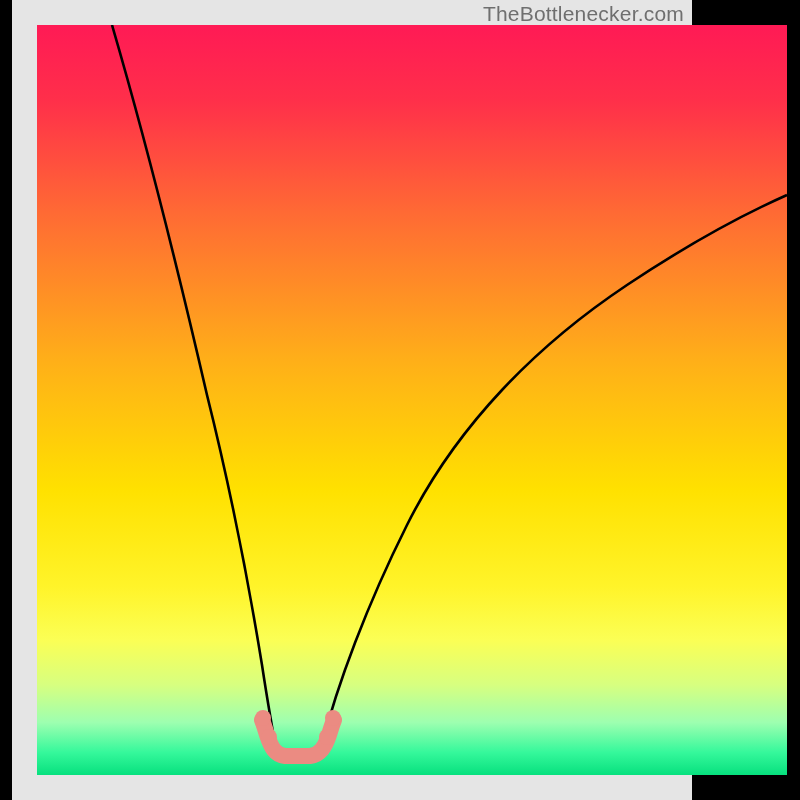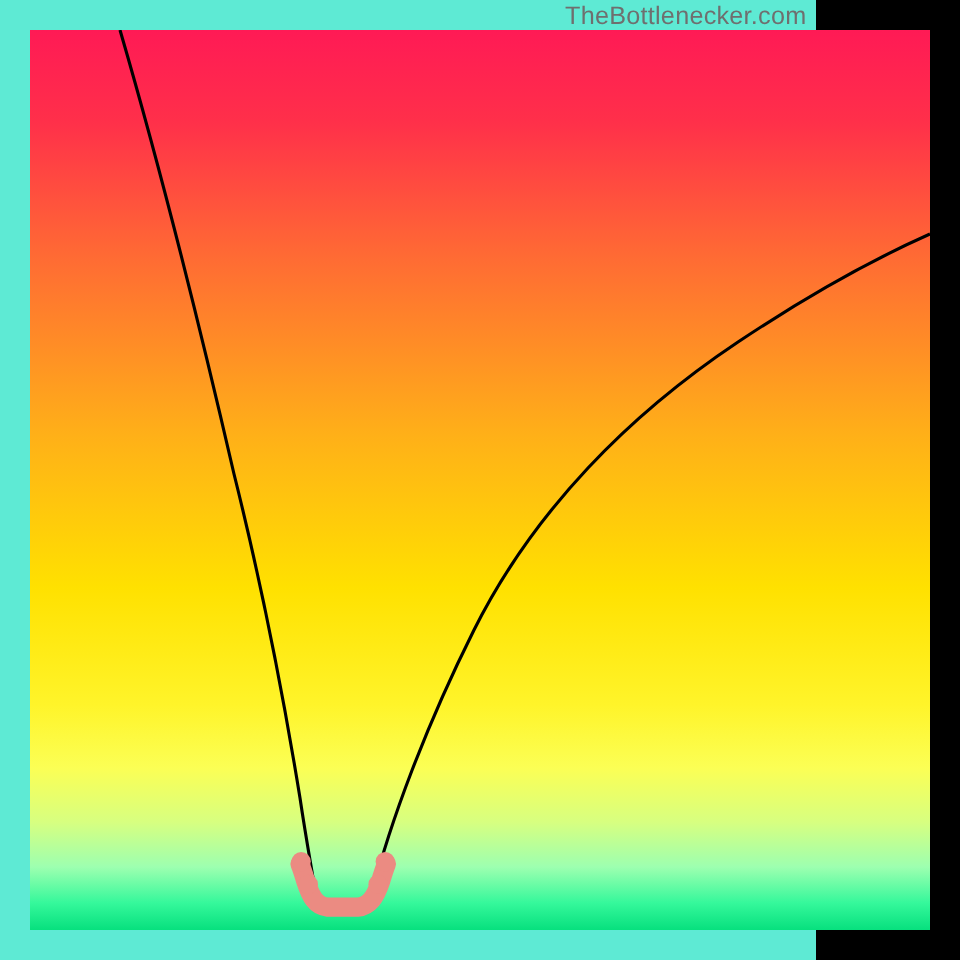--- a/index.html
+++ b/index.html
@@ -13,10 +13,10 @@
   }
   .frame {
     position: absolute;
-    left: 0; top: 0;
+    left: 12px; top: 0;
     width: 680px;
     height: 800px;
-    background: #5eead4;
+    background: #e5e5e5;
   }
   .plot-area {
     position: absolute;

